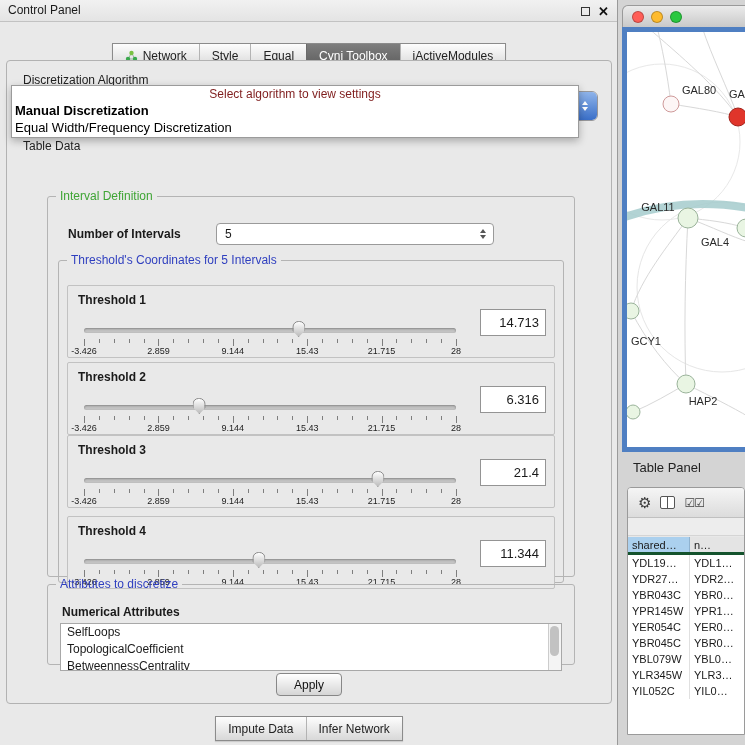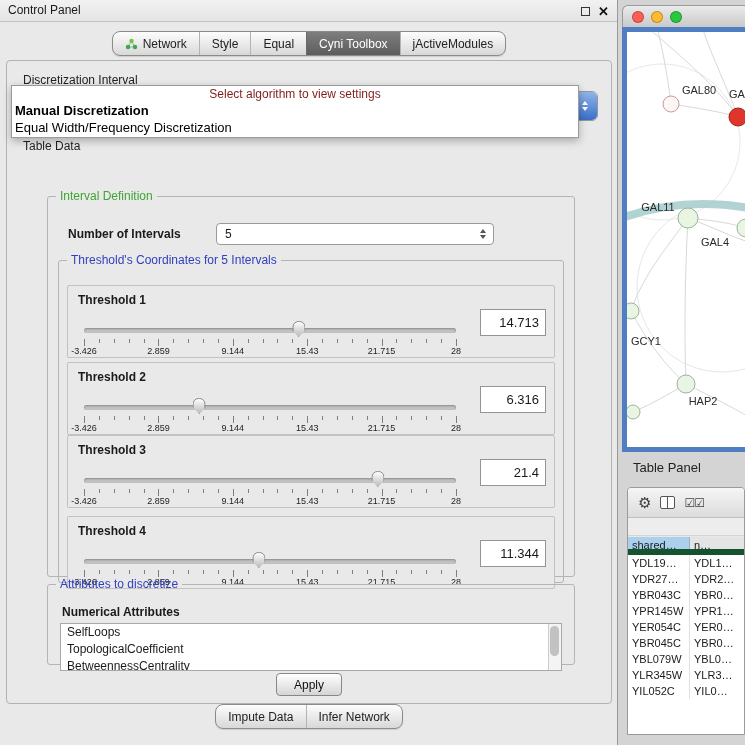--- a/index.html
+++ b/index.html
@@ -15,7 +15,7 @@
   .close-x { font-size:13px; font-weight:bold; color:#111; line-height:1; }
 
   .tabbar-wrap { position:absolute; left:0; top:31px; width:618px; display:flex; justify-content:center; }
-  .seg { display:inline-flex; border:1px solid #8b8b8b; border-radius:8px; background:linear-gradient(#fdfdfd,#d8d8d8); overflow:hidden; box-shadow:0 1px 1px rgba(0,0,0,.12); }
+  .seg { display:inline-flex; border:1px solid #8b8b8b; border-radius:0; background:linear-gradient(#fdfdfd,#d8d8d8); overflow:hidden; box-shadow:0 1px 1px rgba(0,0,0,.12);margin-top:12px; }
   .seg .tab { padding:0 12px; height:23px; line-height:22px; font-size:12px; color:#222; border-left:1px solid #b3b3b3; display:flex; align-items:center; gap:5px; white-space:nowrap; }
   .seg .tab:first-child { border-left:none; }
   .seg .tab.active { background:linear-gradient(#7e7e7e,#5d5d5d); color:#fff; border-left-color:#6a6a6a; }

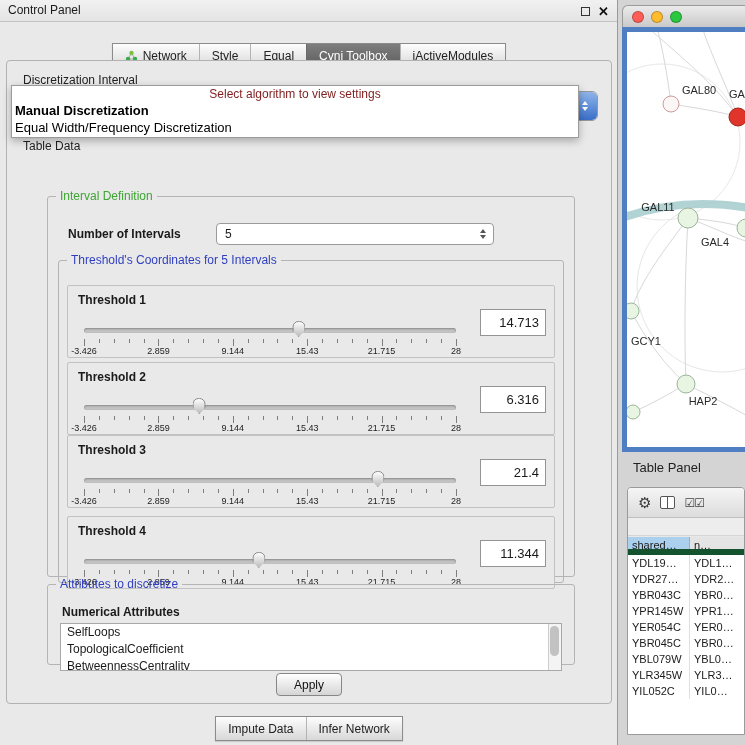--- a/index.html
+++ b/index.html
@@ -149,7 +149,7 @@
 
     <div class="panel-body">
 
-      <div class="algo-label">Discretization Interval</div>
+      <div class="algo-label">Discretization Algorithm</div>
 
       <div class="algo-combo">
         <span class="cap">

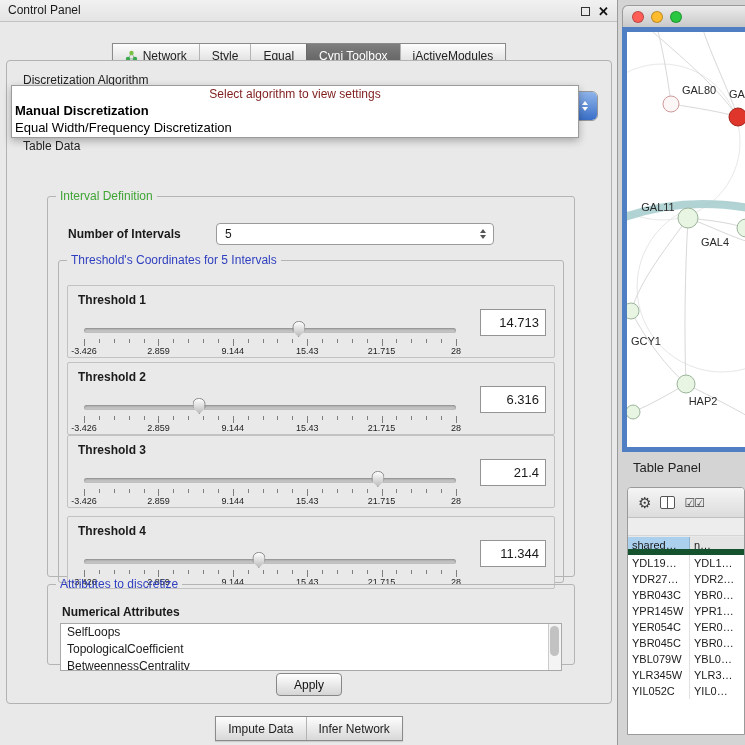--- a/index.html
+++ b/index.html
@@ -96,7 +96,7 @@
   .chk { font-size:12px; color:#444; line-height:1; letter-spacing:-1px; }
   .tp-spacer { height:18px; background:#ededed; border-bottom:1px solid #d5d5d5; }
   .tp-table { background:#fff; position:absolute; left:0; right:0; top:49px; bottom:0; }
-  .tp-header { display:flex; height:18px; border-bottom:6px solid #14532d; font-size:11px; line-height:17px; }
+  .tp-header { display:flex; height:18px; border-bottom:3px solid #14532d; font-size:11px; line-height:17px; }
   .tp-header .h1 { width:62px; background:#abd0ee; border-right:1px solid #8fb2cf; padding-left:4px; overflow:hidden; white-space:nowrap; }
   .tp-header .h2 { flex:1; background:#e4e4e4; padding-left:4px; overflow:hidden; white-space:nowrap; }
   .tp-row { display:flex; height:16px; font-size:11px; line-height:16px; }

